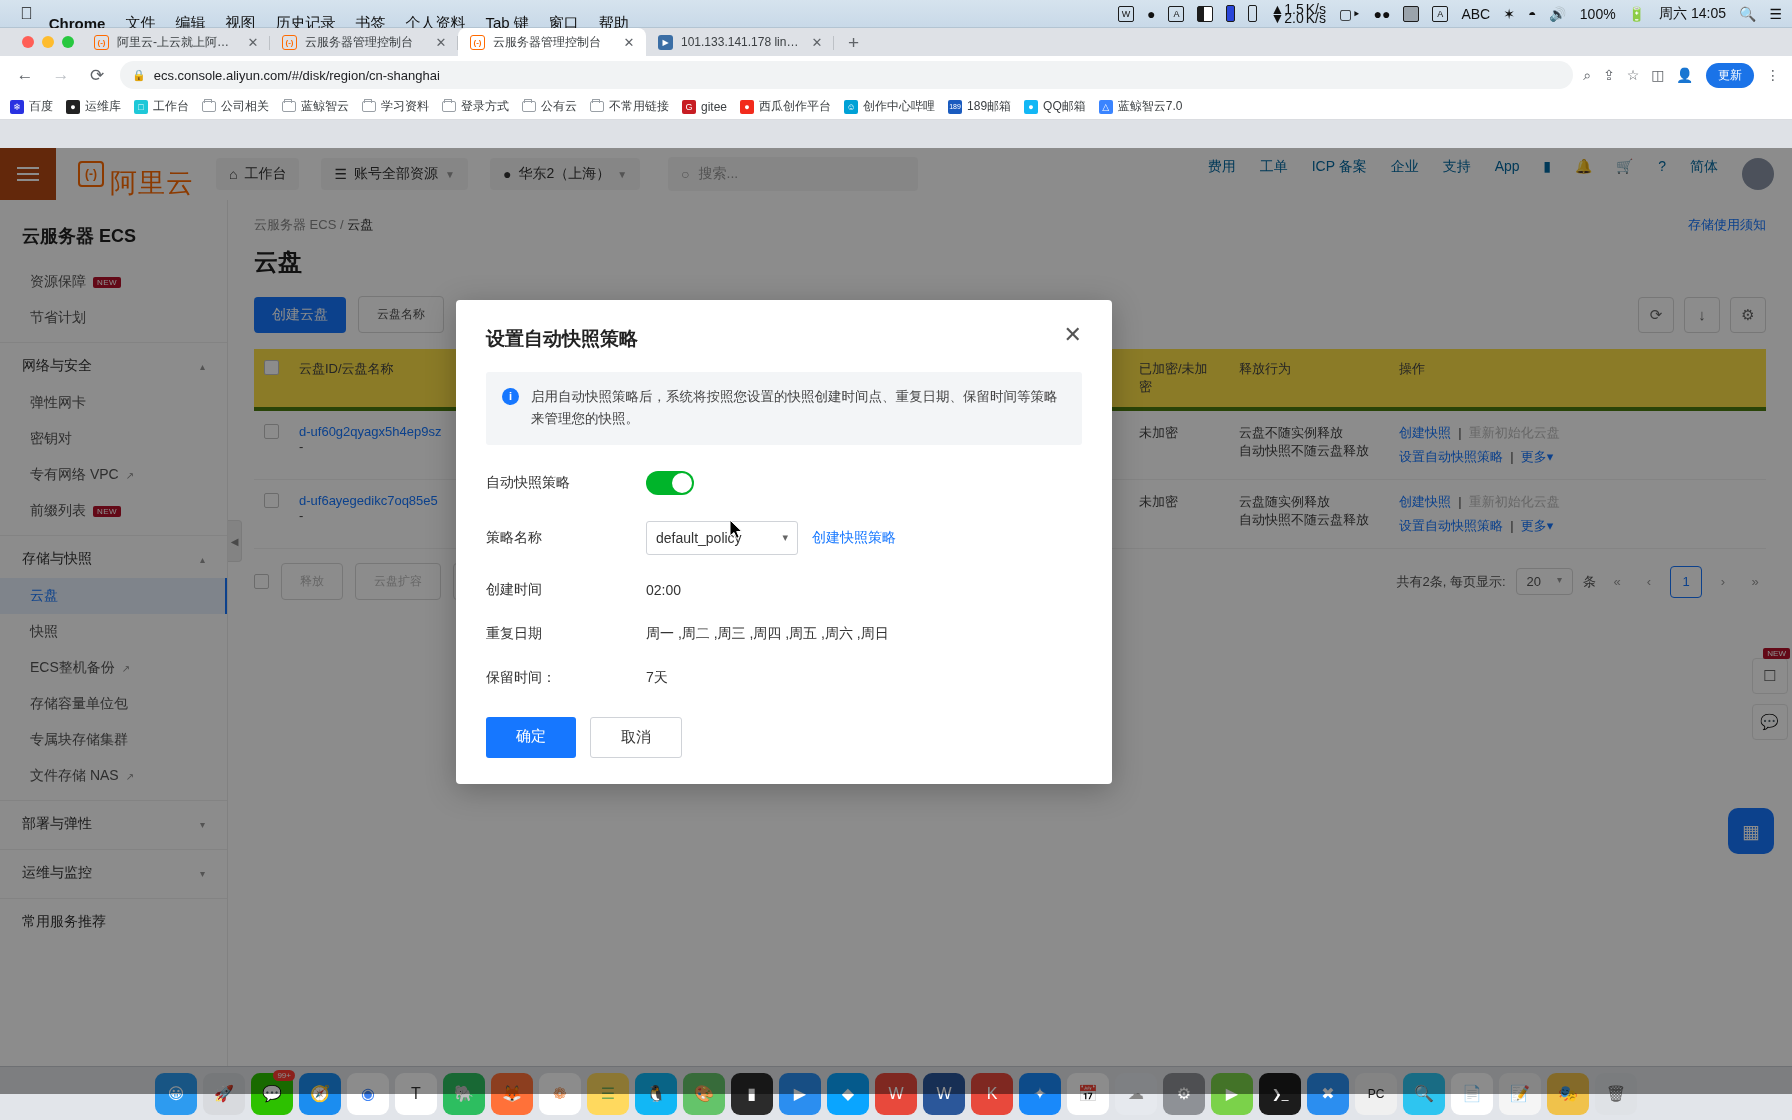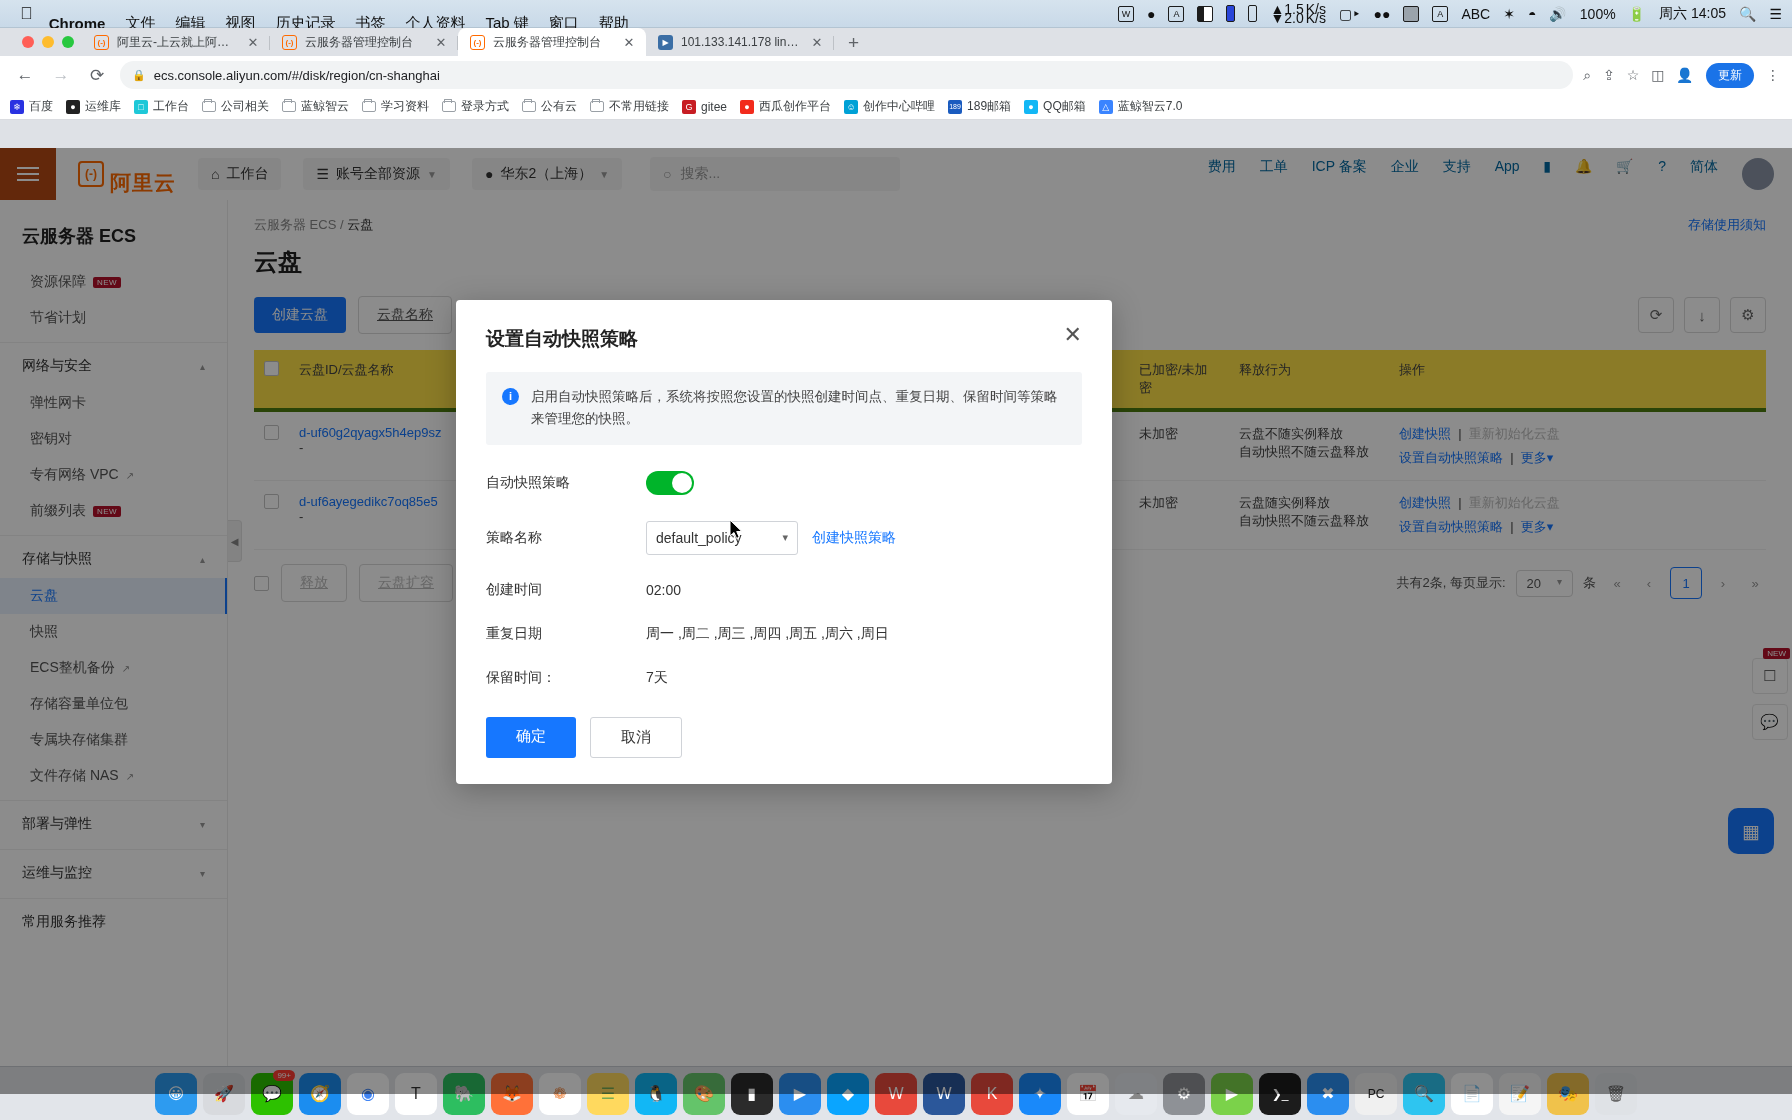--- a/index.html
+++ b/index.html
@@ -75,7 +75,7 @@
   .alogo { margin-left:22px; display:flex; align-items:center; gap:6px;}
   .alogo .mark { width:26px;height:26px;border:2.4px solid #ff6a00; border-radius:4px; color:#ff6a00;
                  display:flex;align-items:center;justify-content:center;font-size:12px;font-weight:bold;}
-  .alogo .txt { color:#ff6a00; font-size:21px; font-weight:bold; letter-spacing:1px;margin-top:17px;}
+  .alogo .txt { color:#ff6a00; font-size:27px; font-weight:normal; letter-spacing:1px;margin-top:17px;}
   .hpill { display:flex;align-items:center; gap:7px; margin-left:22px; background:#f5f5f5; border-radius:4px;
            padding:7px 13px; font-size:14px; color:#333;}
   .hsearch { margin-left:28px; width:250px; background:#f5f5f5; border-radius:4px; padding:8px 13px;

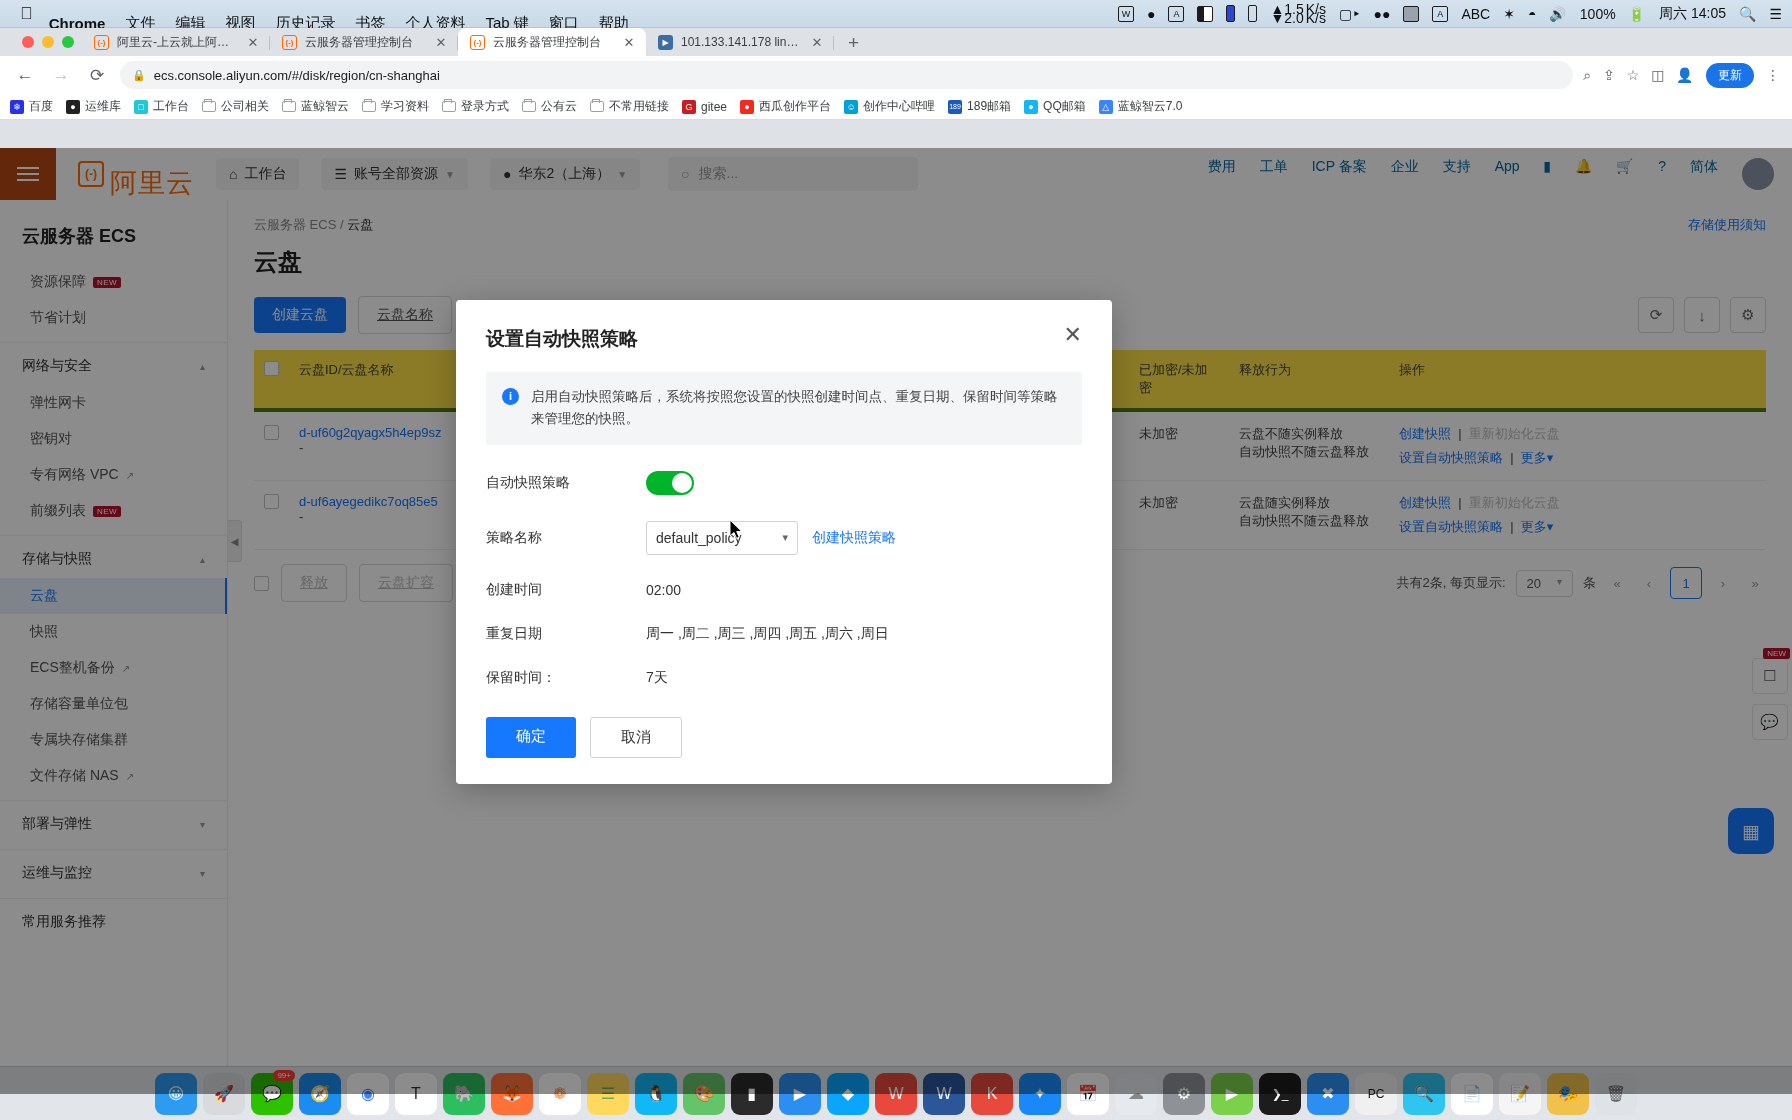--- a/index.html
+++ b/index.html
@@ -100,7 +100,7 @@
   .ptitle { font-size:24px; font-weight:bold; color:#222; margin-bottom:18px;}
   .toolrow { display:flex; align-items:center; gap:12px; margin-bottom:16px;}
   .btn-primary { background:#1677ff; color:#fff; padding:9px 18px; border-radius:4px; font-size:14px;text-align:right;}
-  .btn-ghost { background:#fff; border:1px solid #d9d9d9; color:#555; padding:9px 18px; border-radius:4px; font-size:14px;text-decoration:underline;}
+  .btn-ghost { background:#fff; border:1px solid #d9d9d9; color:#555; padding:9px 18px; border-radius:4px; font-size:12px;}
   .toolrow .right { margin-left:auto; display:flex; gap:10px;}
   .icobtn { width:36px;height:36px;border:1px solid #d9d9d9; border-radius:4px; background:#fff;
             display:flex;align-items:center;justify-content:center; color:#666; font-size:15px;}

